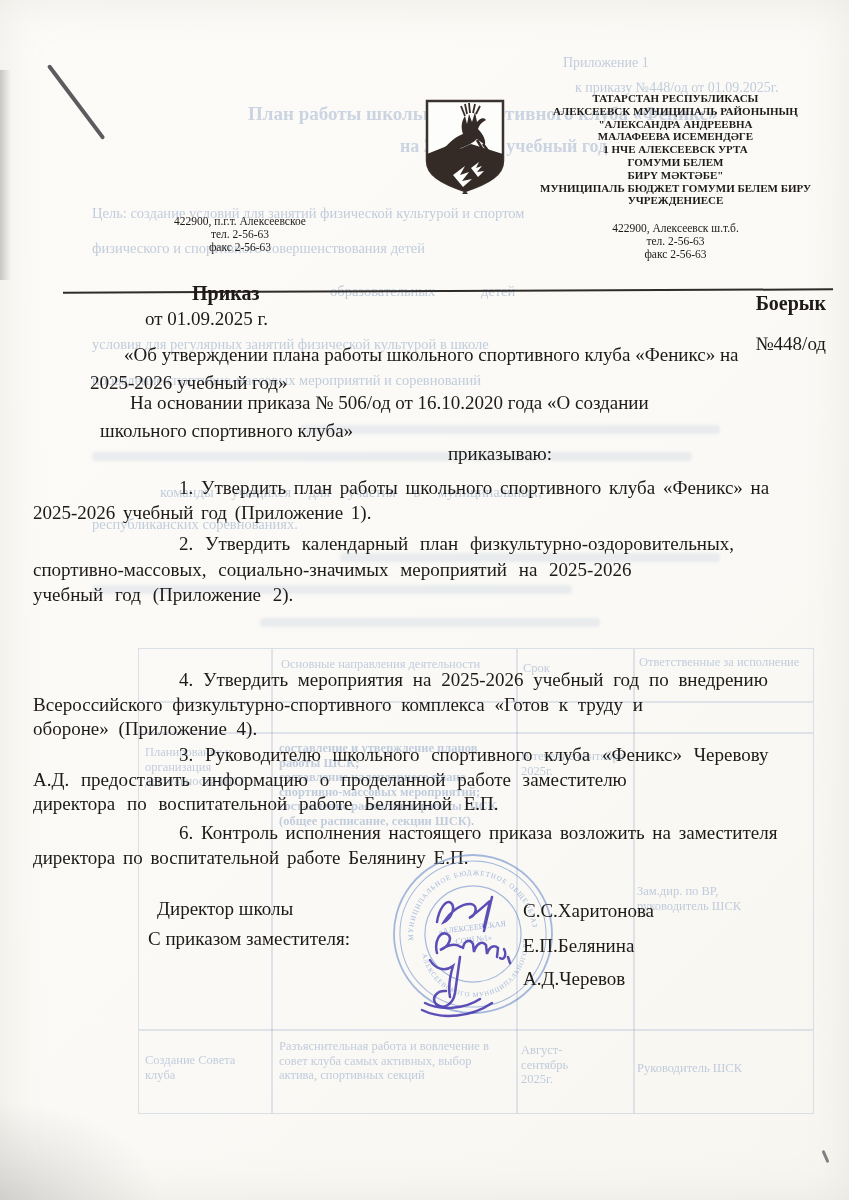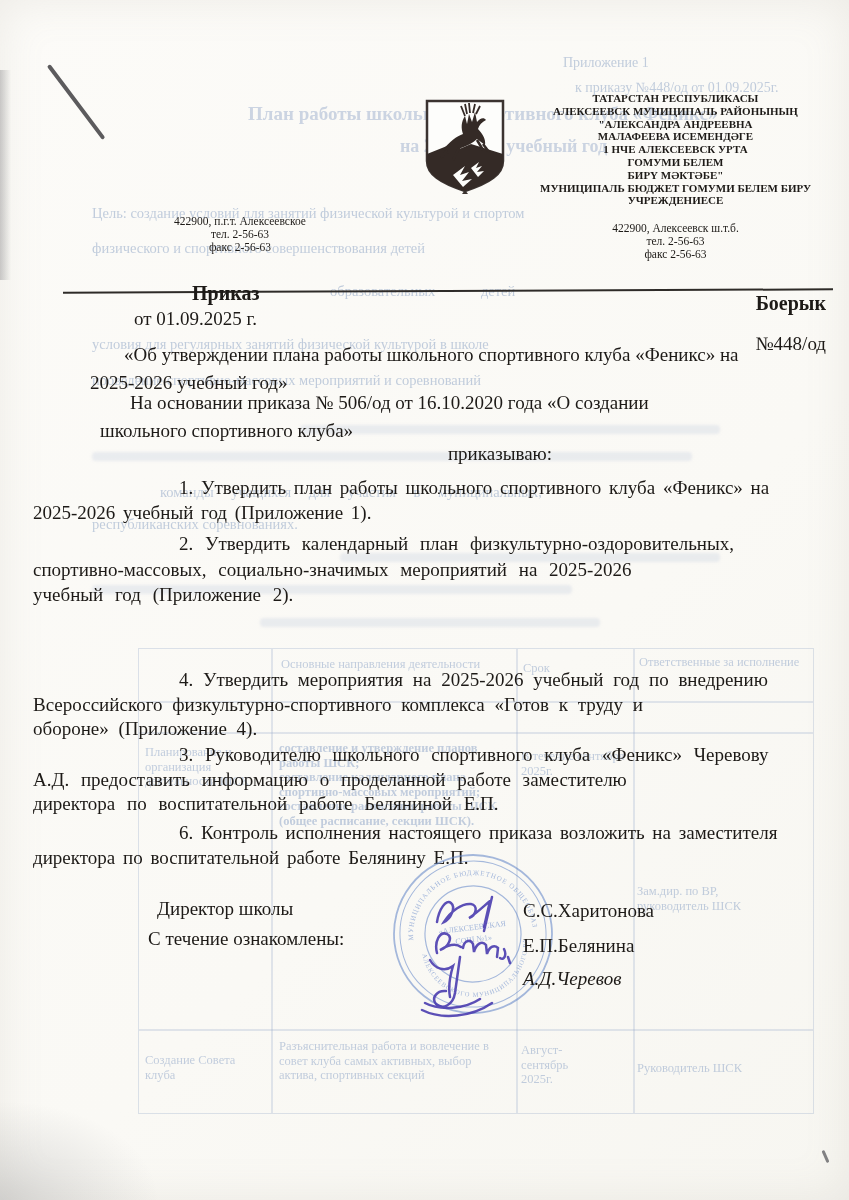--- a/index.html
+++ b/index.html
@@ -133,7 +133,7 @@
 
   <div class="abs h-order" style="left:144px;top:282px;margin-left:48px;">Приказ</div>
   <div class="abs h-order num-right" style="left:650px;top:292px;">Боерык</div>
-  <div class="abs b" style="left:134px;top:308px;">от 01.09.2025 г.</div>
+  <div class="abs b" style="left:145px;top:308px;">от 01.09.2025 г.</div>
   <div class="abs b num-right" style="left:650px;top:333px;">№448/од</div>
 
   <div class="abs b subject" style="left:90px;top:341px;">«Об утверждении плана работы школьного спортивного клуба «Феникс» на

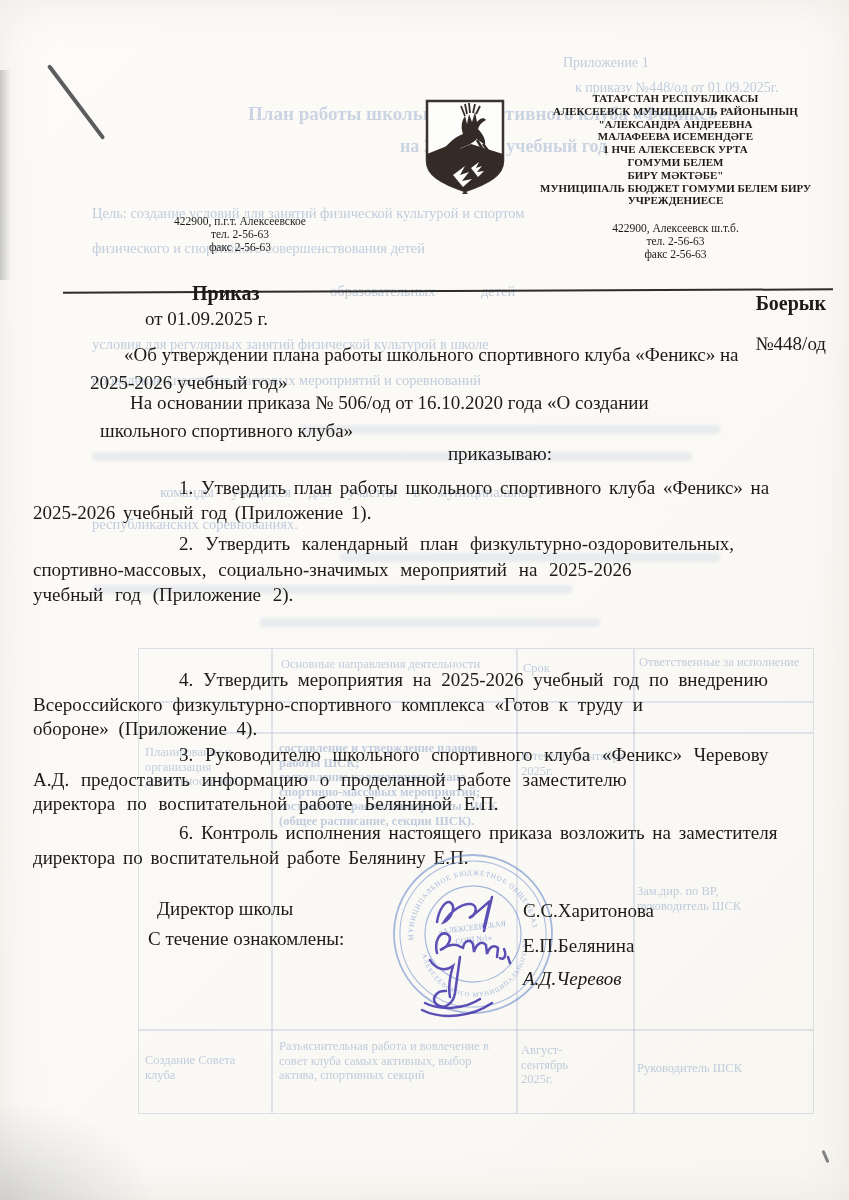--- a/index.html
+++ b/index.html
@@ -187,7 +187,7 @@
   </div>
 
   <div class="abs sigline" style="left:157px;top:898px;">Директор школы</div>
-  <div class="abs sigline" style="left:148px;top:928px;">С течение ознакомлены:</div>
+  <div class="abs sigline" style="left:148px;top:928px;">С приказом заместителя:</div>
   <div class="abs sigline" style="left:523px;top:900px;">С.С.Харитонова</div>
   <div class="abs sigline" style="left:523px;top:935px;">Е.П.Белянина</div>
   <div class="abs sigline" style="left:523px;top:968px;font-style:italic;">А.Д.Черевов</div>

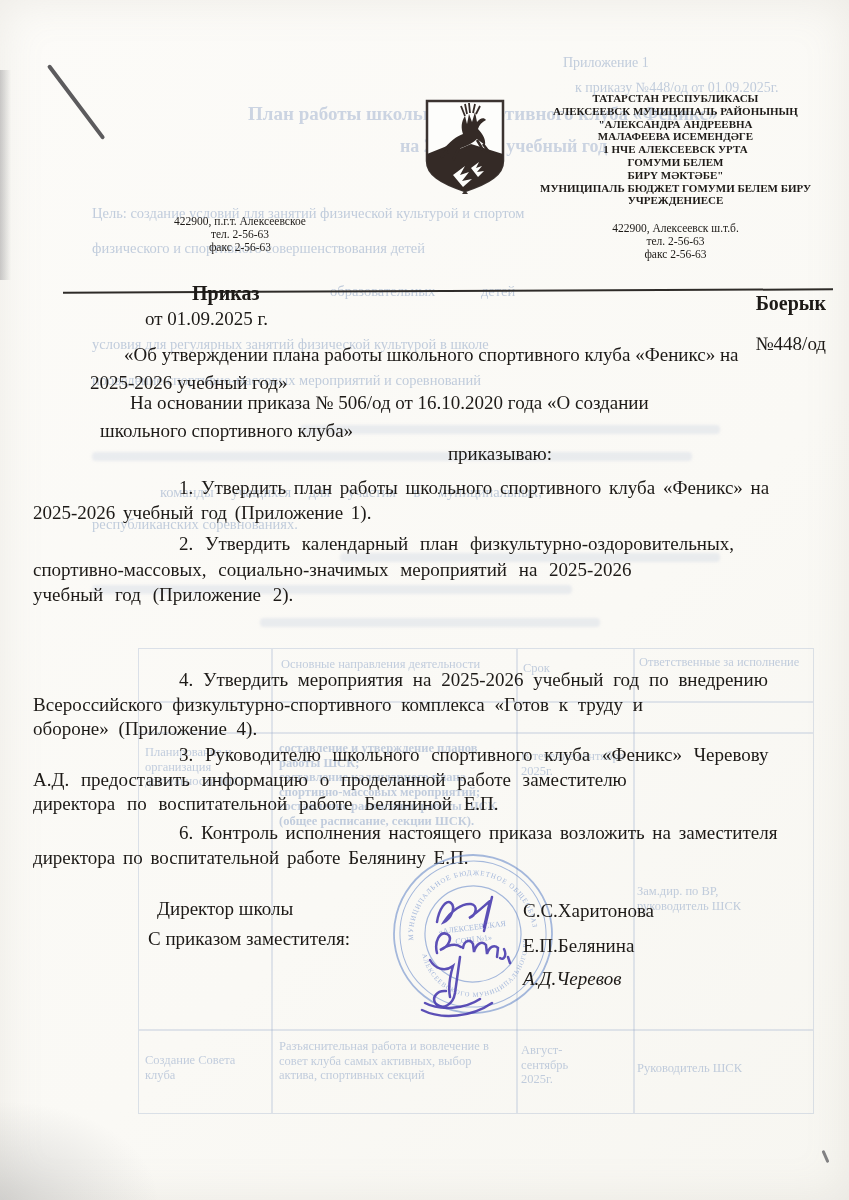--- a/index.html
+++ b/index.html
@@ -190,7 +190,7 @@
   <div class="abs sigline" style="left:148px;top:928px;">С приказом заместителя:</div>
   <div class="abs sigline" style="left:523px;top:900px;">С.С.Харитонова</div>
   <div class="abs sigline" style="left:523px;top:935px;">Е.П.Белянина</div>
-  <div class="abs sigline" style="left:523px;top:968px;font-style:italic;">А.Д.Черевов</div>
+  <div class="abs sigline" style="left:523px;top:968px;">А.Д.Черевов</div>
 
 </div>
 

